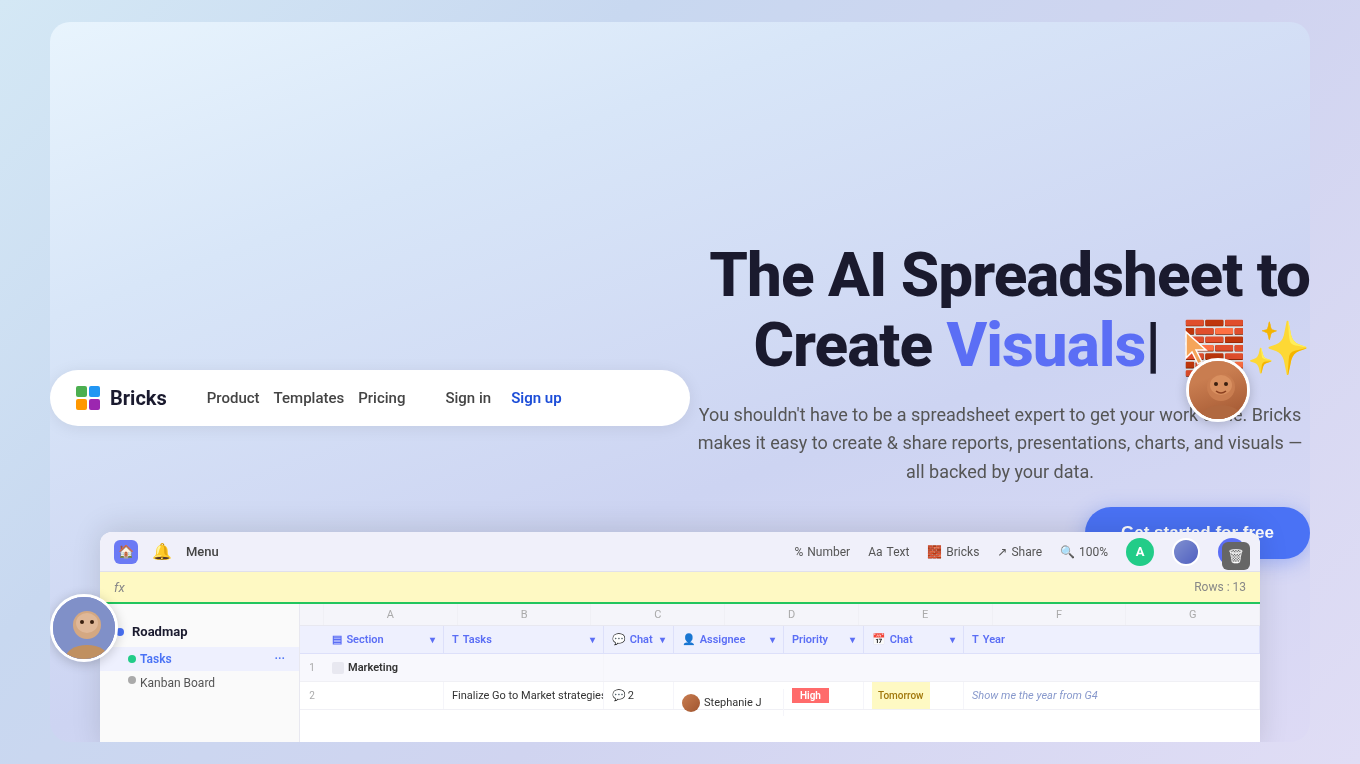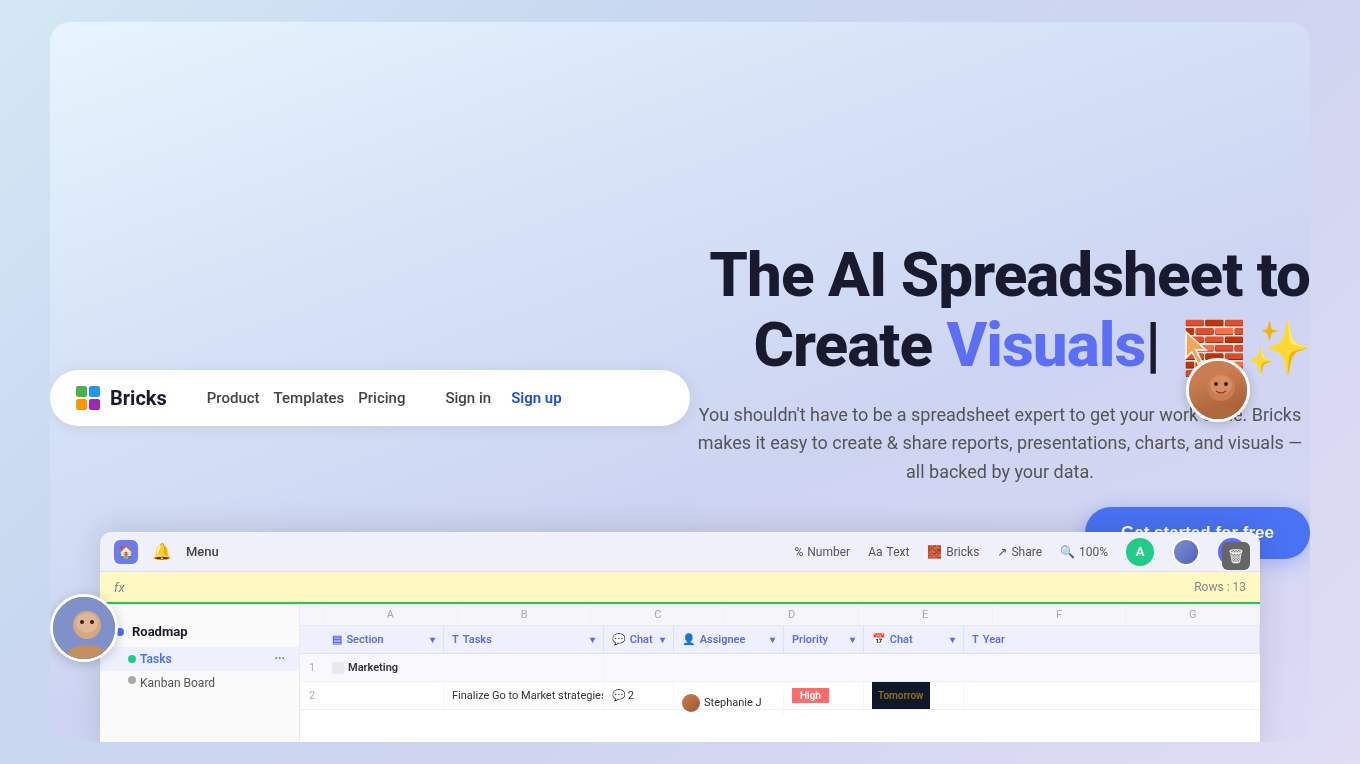--- a/index.html
+++ b/index.html
@@ -395,7 +395,7 @@
     }
 
     .date-tomorrow {
-      background: #0f172a;
+      background: #fef9c3;
       color: #a0760a;
       border-radius: 4px;
       padding: 16px 6px;

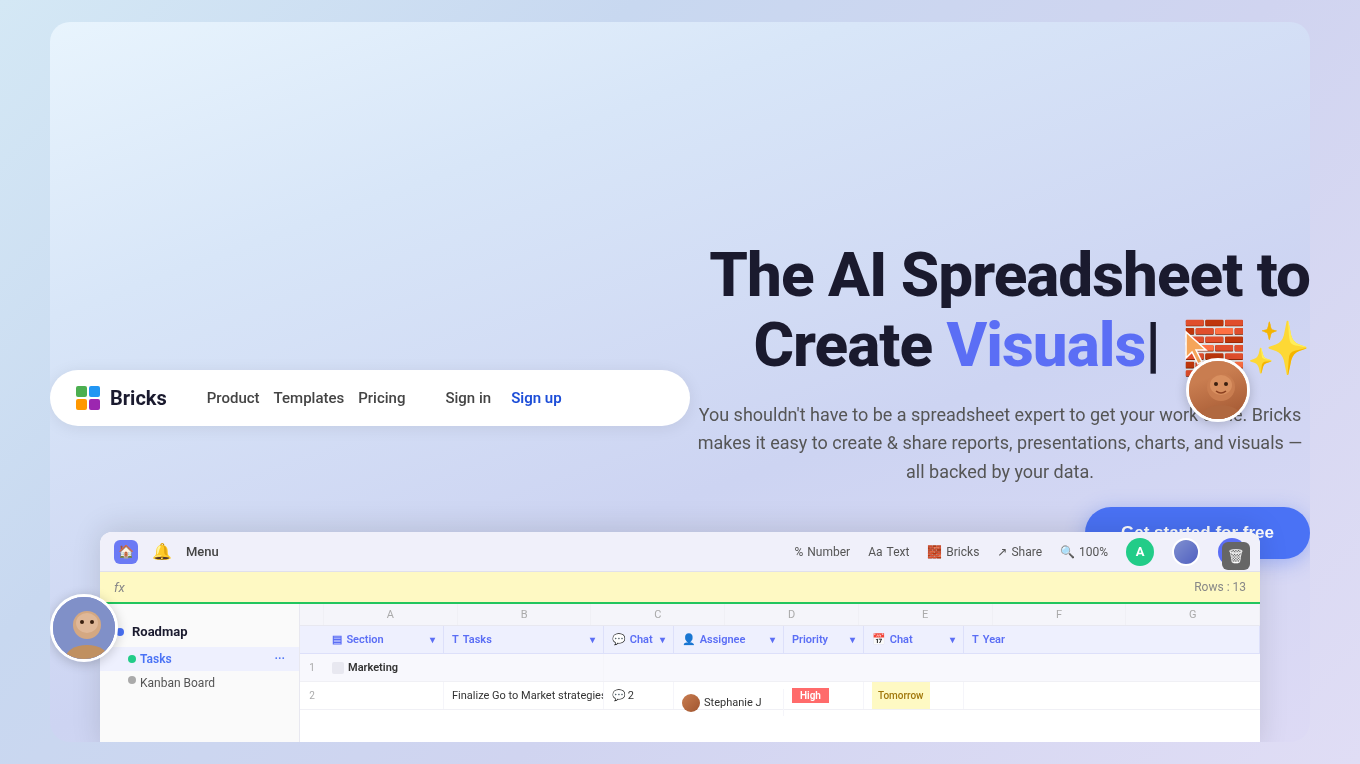--- a/index.html
+++ b/index.html
@@ -675,6 +675,7 @@
           <div class="ss-cell" style="width:100px;">
             <span class="date-tomorrow">Tomorrow</span>
           </div>
+          <div class="ss-cell" style="flex:1;color:#8899cc;font-style:italic;">Show me the year from G4</div>
         </div>
 
       </div>

